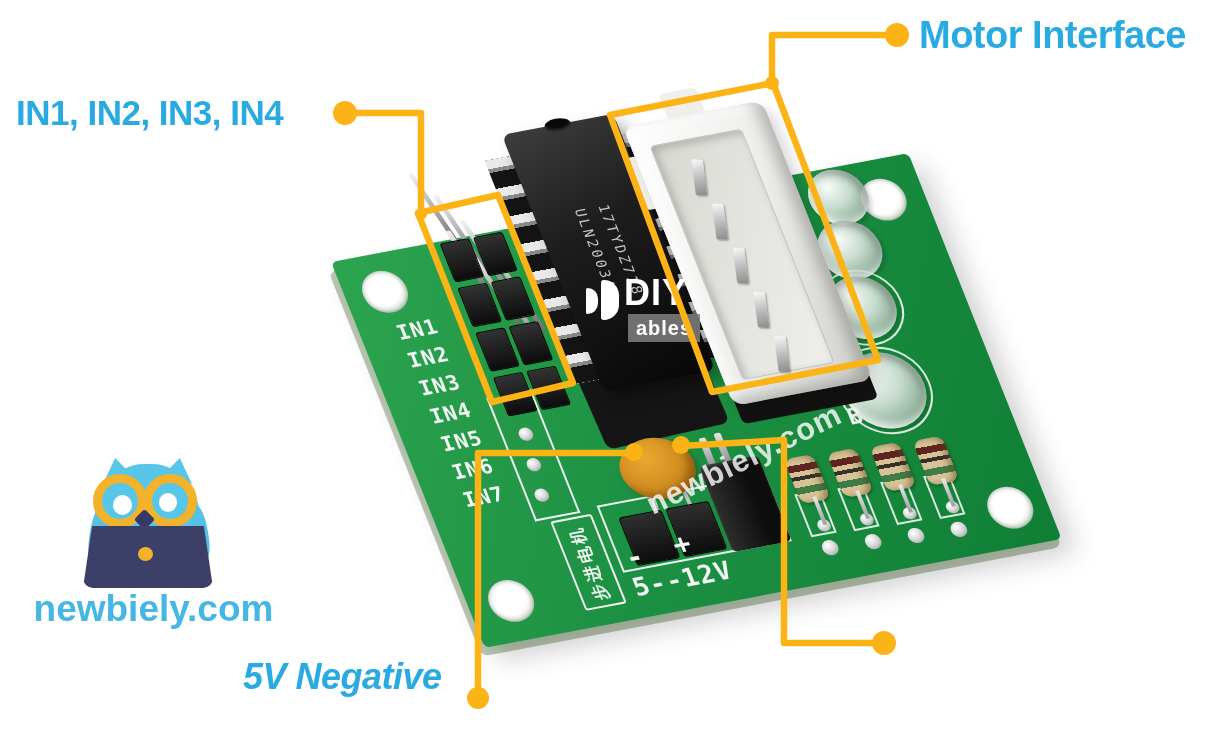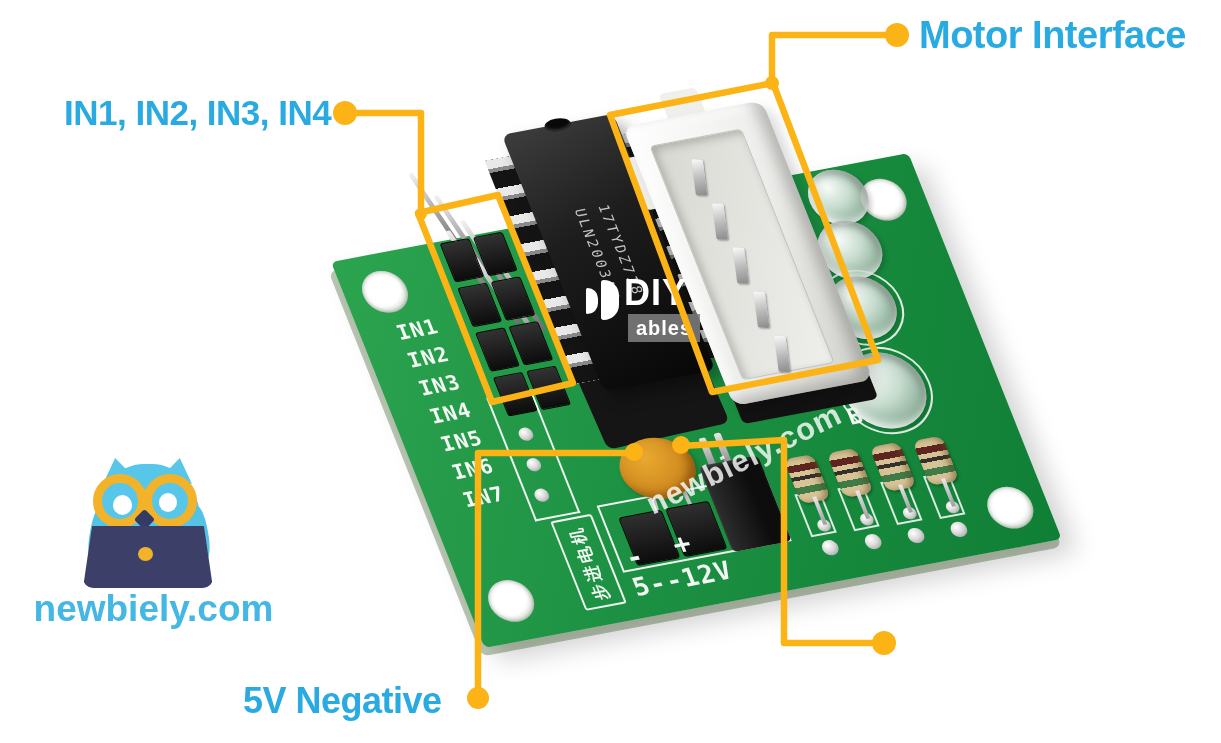--- a/index.html
+++ b/index.html
@@ -273,7 +273,7 @@
     </g>
   </svg>
 
-  <div class="callout" style="left:16px;top:93px;font-size:35px;margin-left:48px;">IN1, IN2, IN3, IN4</div>
+  <div class="callout" style="left:16px;top:93px;font-size:35px;">IN1, IN2, IN3, IN4</div>
   <div class="callout" style="left:919px;top:14px;font-size:38px;">Motor Interface</div>
   <div class="callout" style="left:243px;top:680px;font-size:36px;">5V Negative</div>
 

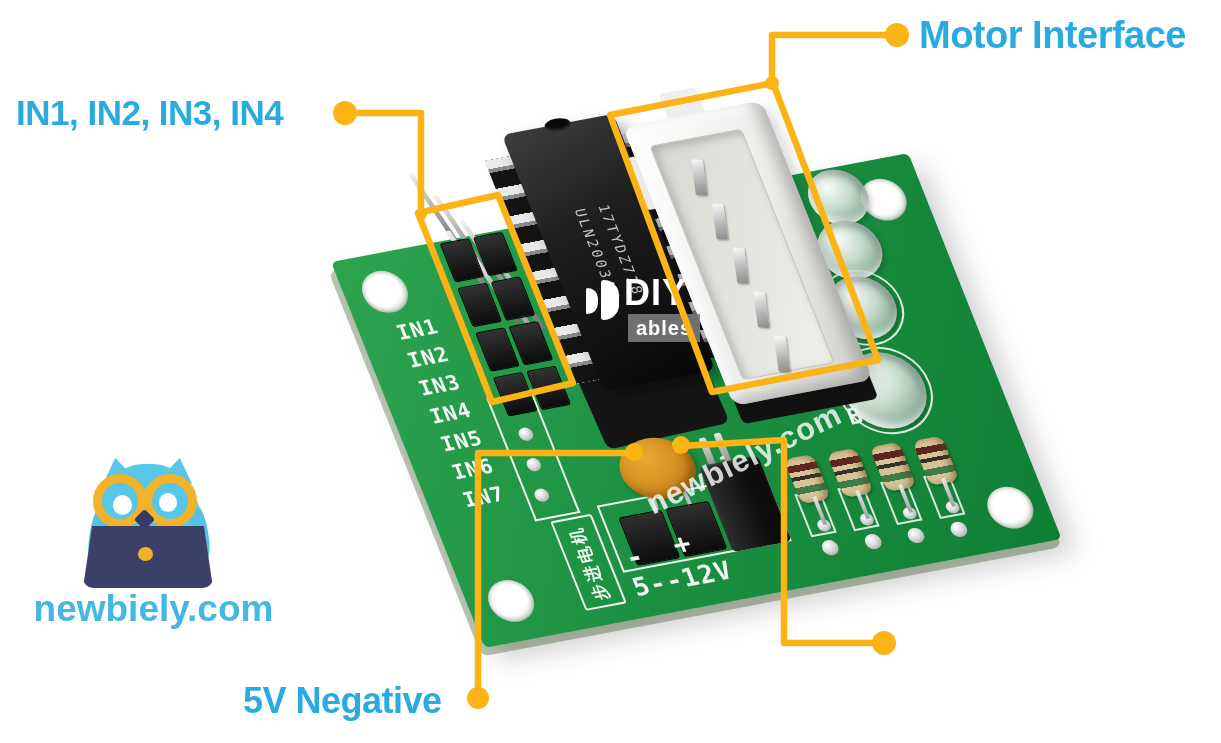--- a/index.html
+++ b/index.html
@@ -275,7 +275,7 @@
 
   <div class="callout" style="left:16px;top:93px;font-size:35px;">IN1, IN2, IN3, IN4</div>
   <div class="callout" style="left:919px;top:14px;font-size:38px;">Motor Interface</div>
-  <div class="callout" style="left:243px;top:680px;font-size:36px;">5V Negative</div>
+  <div class="callout" style="left:243px;top:656px;font-size:36px;font-style:italic;">5V Negative</div>
 
   <div class="logo">
     <div class="ear-l"></div>

